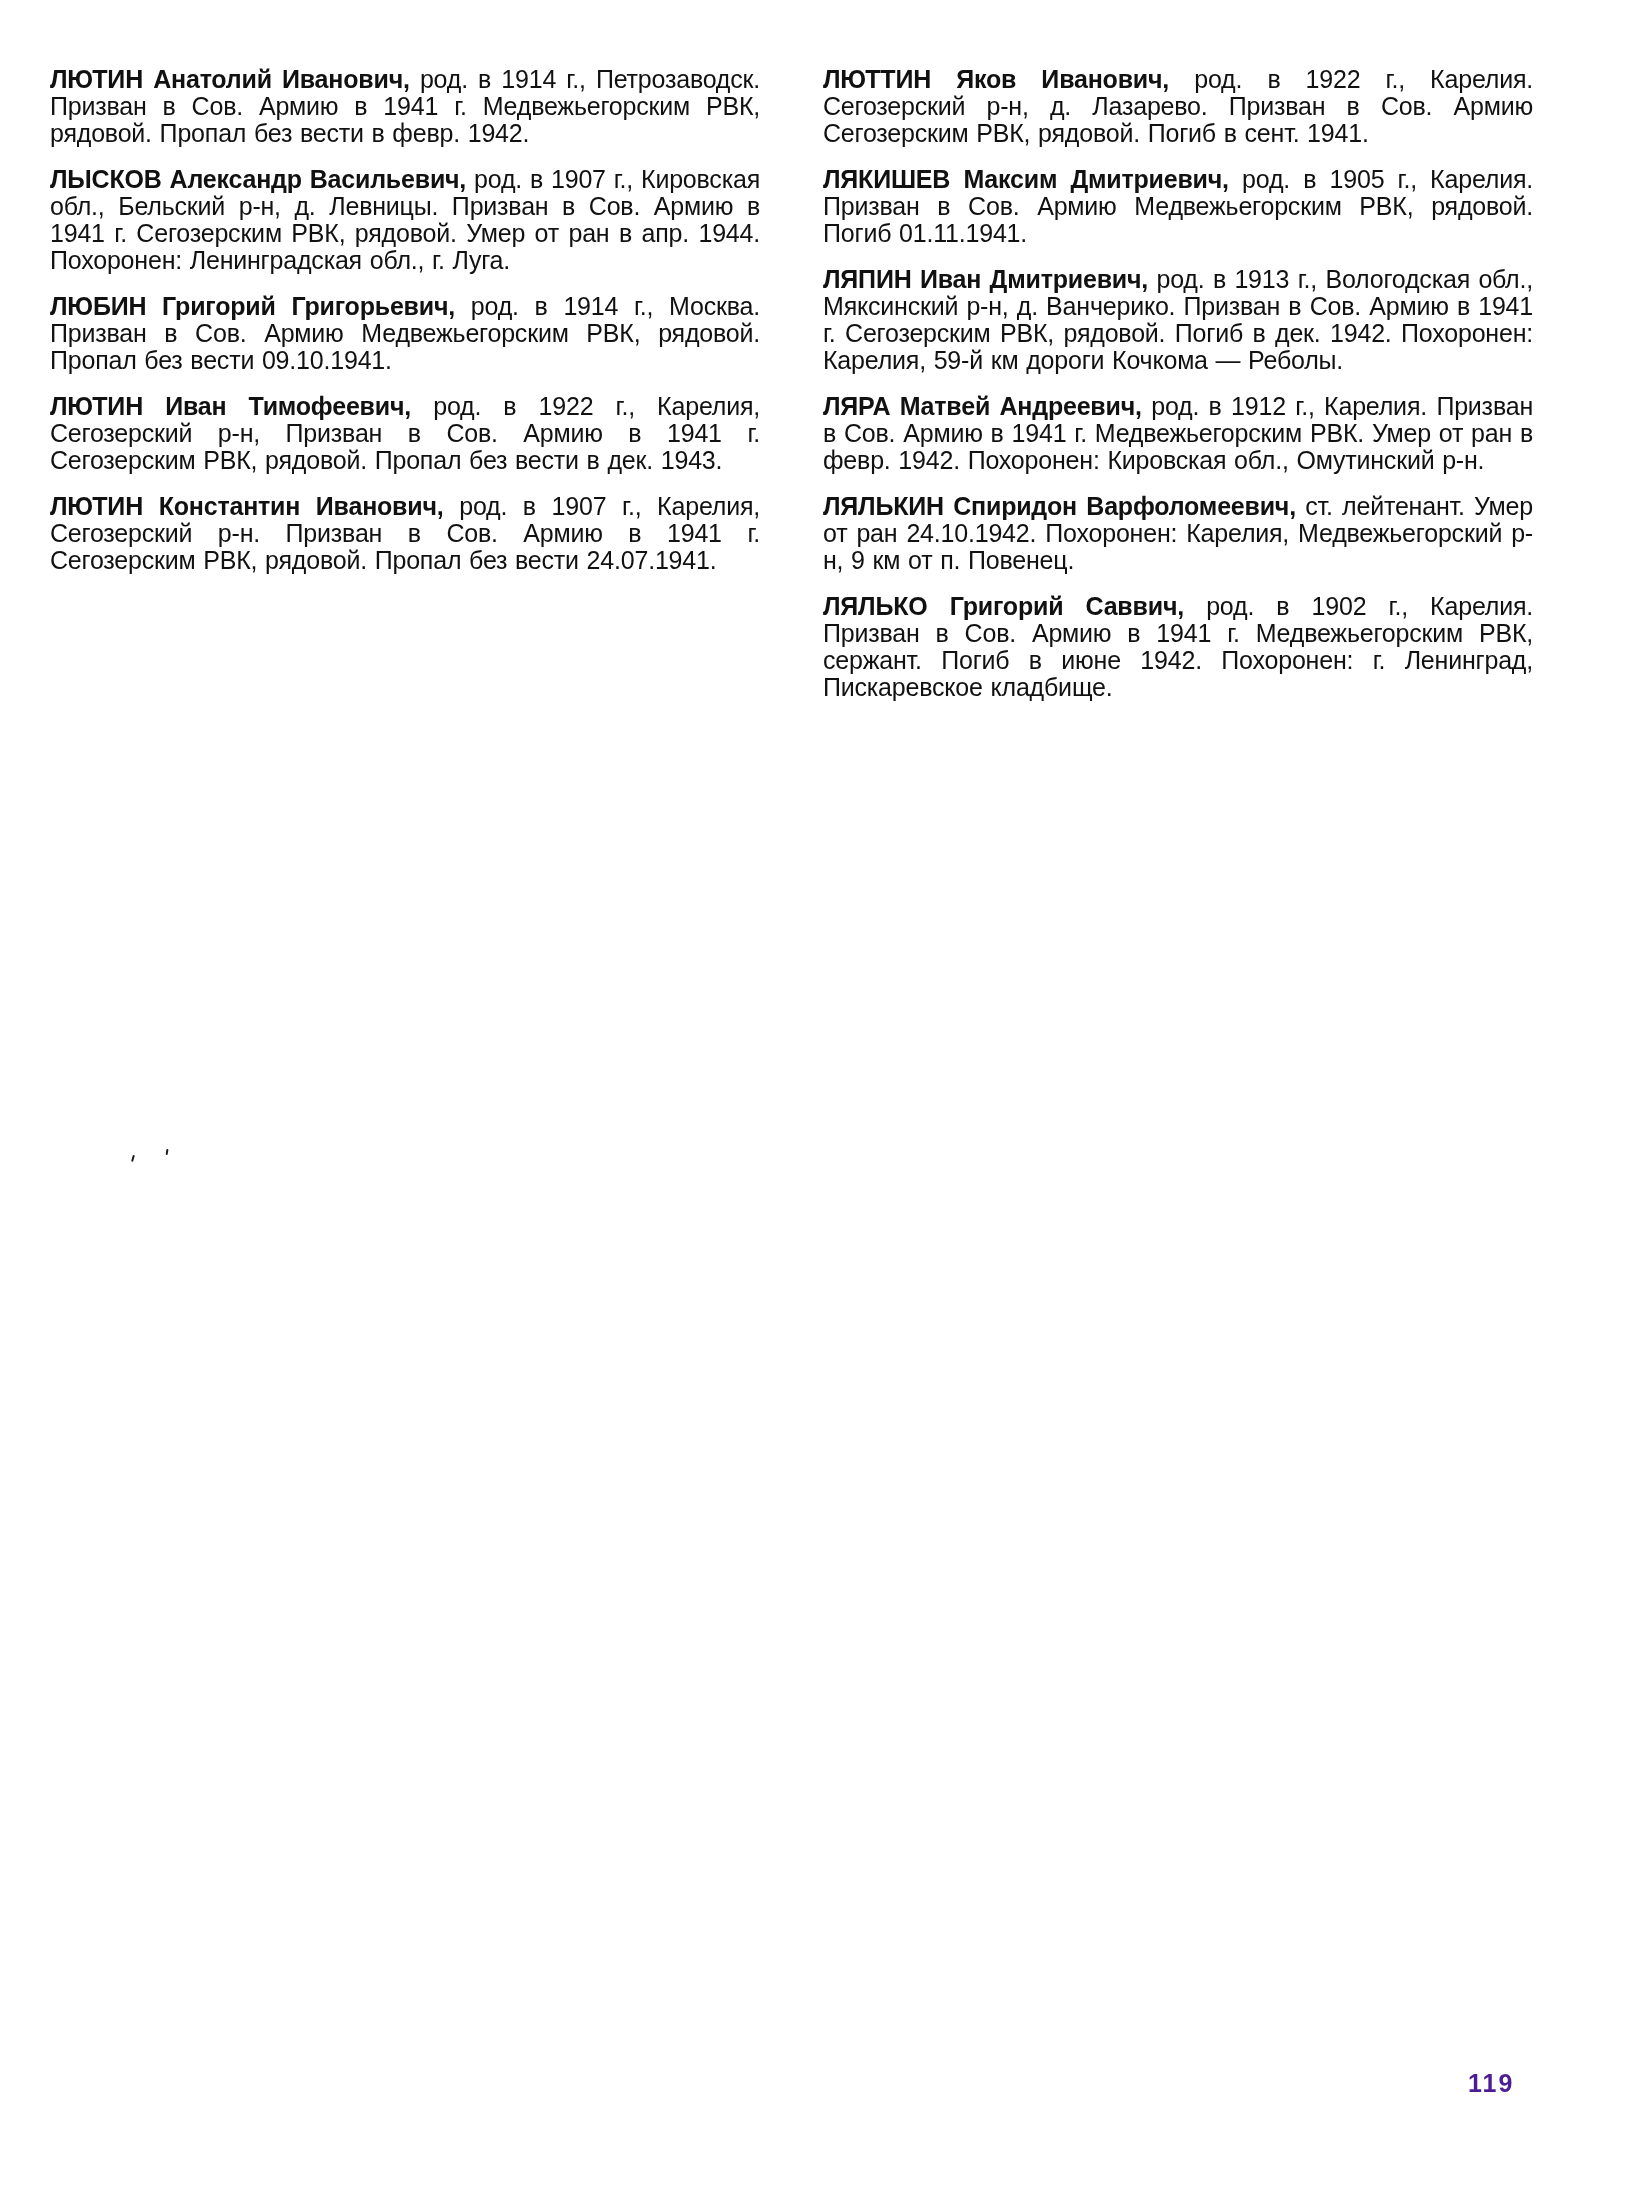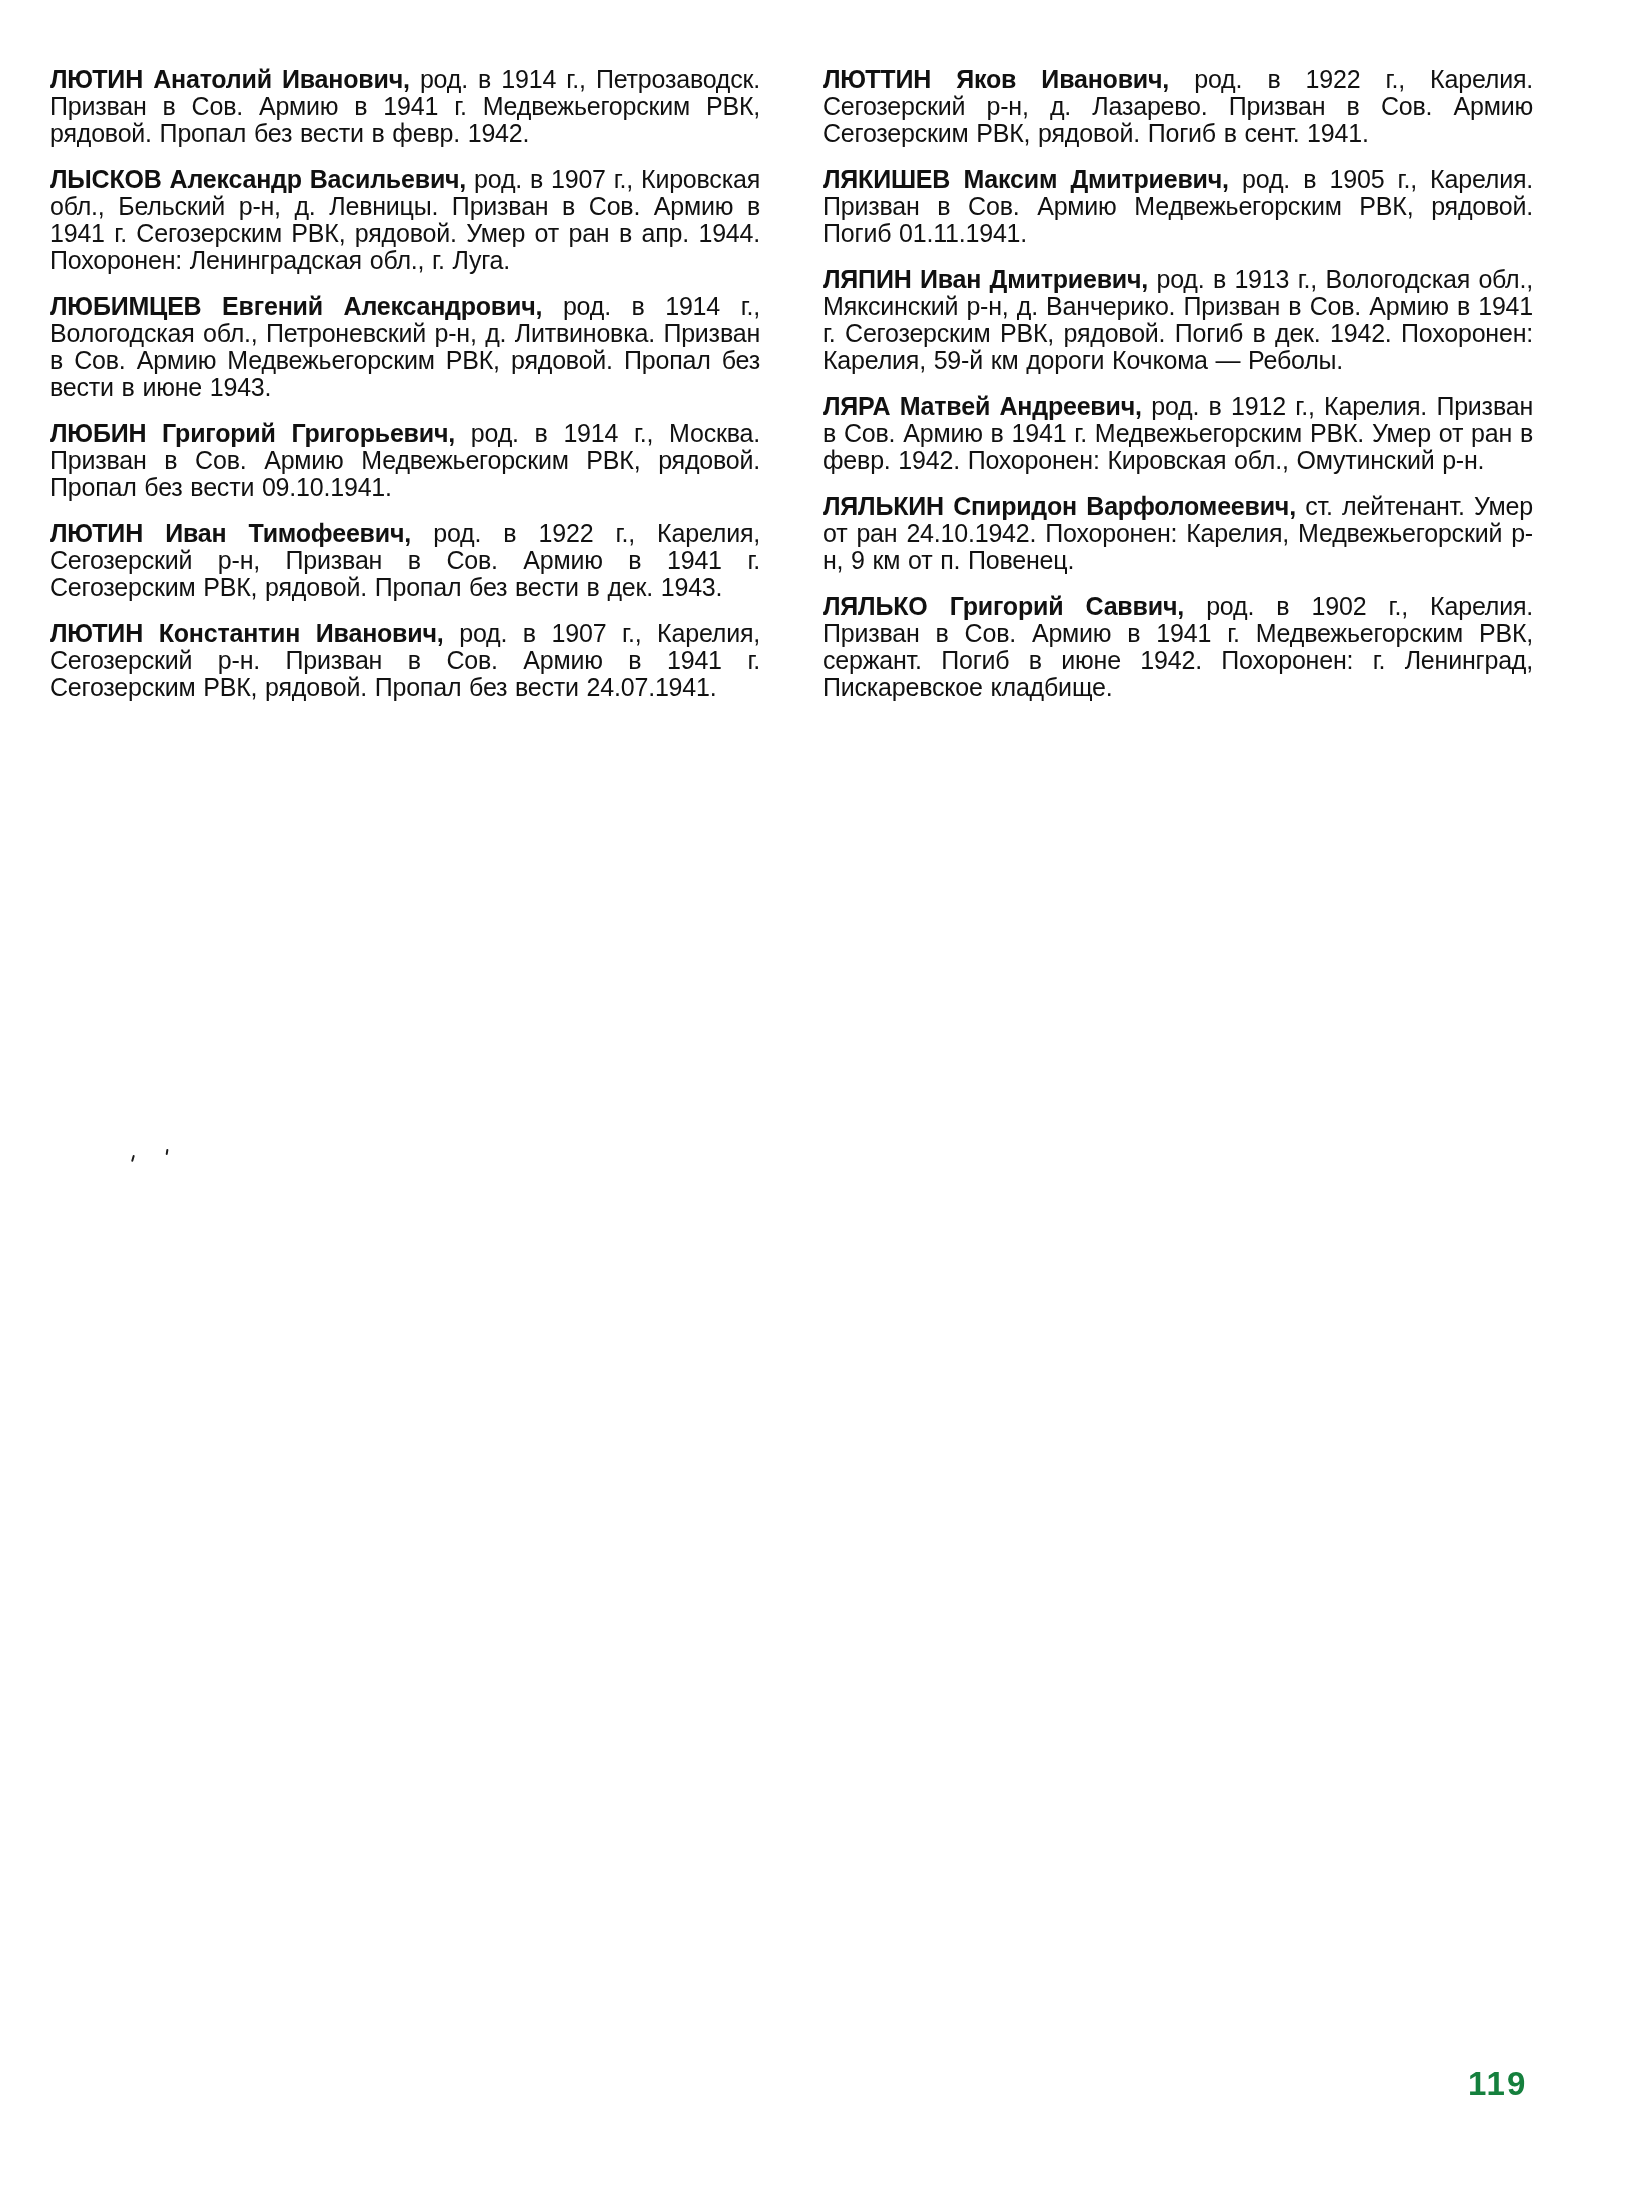--- a/index.html
+++ b/index.html
@@ -68,7 +68,6 @@
   <div class="col col-left" id="col-left">
       <p class="entry"><span class="nm">ЛЮТИН Анатолий Иванович,</span> <span>род. в 1914 г., Петрозаводск. Призван в Сов. Армию в 1941 г. Медвежьегорским РВК, рядовой. Пропал без вести в февр. 1942.</span></p>
       <p class="entry"><span class="nm">ЛЫСКОВ Александр Васильевич,</span> <span>род. в 1907 г., Кировская обл., Бельский р-н, д. Левницы. Призван в Сов. Армию в 1941 г. Сегозерским РВК, рядовой. Умер от ран в апр. 1944. Похоронен: Ленинградская обл., г. Луга.</span></p>
-      <p class="entry"><span class="nm">ЛЮБИМЦЕВ Евгений Александрович,</span> <span>род. в 1914 г., Вологодская обл., Петроневский р-н, д. Литвиновка. Призван в Сов. Армию Медвежьегорским РВК, рядовой. Пропал без вести в июне 1943.</span></p>
       <p class="entry"><span class="nm">ЛЮБИН Григорий Григорьевич,</span> <span>род. в 1914 г., Москва. Призван в Сов. Армию Медвежьегорским РВК, рядовой. Пропал без вести 09.10.1941.</span></p>
       <p class="entry"><span class="nm">ЛЮТИН Иван Тимофеевич,</span> <span>род. в 1922 г., Карелия, Сегозерский р-н, Призван в Сов. Армию в 1941 г. Сегозерским РВК, рядовой. Пропал без вести в дек. 1943.</span></p>
       <p class="entry"><span class="nm">ЛЮТИН Константин Иванович,</span> <span>род. в 1907 г., Карелия, Сегозерский р-н. Призван в Сов. Армию в 1941 г. Сегозерским РВК, рядовой. Пропал без вести 24.07.1941.</span></p>

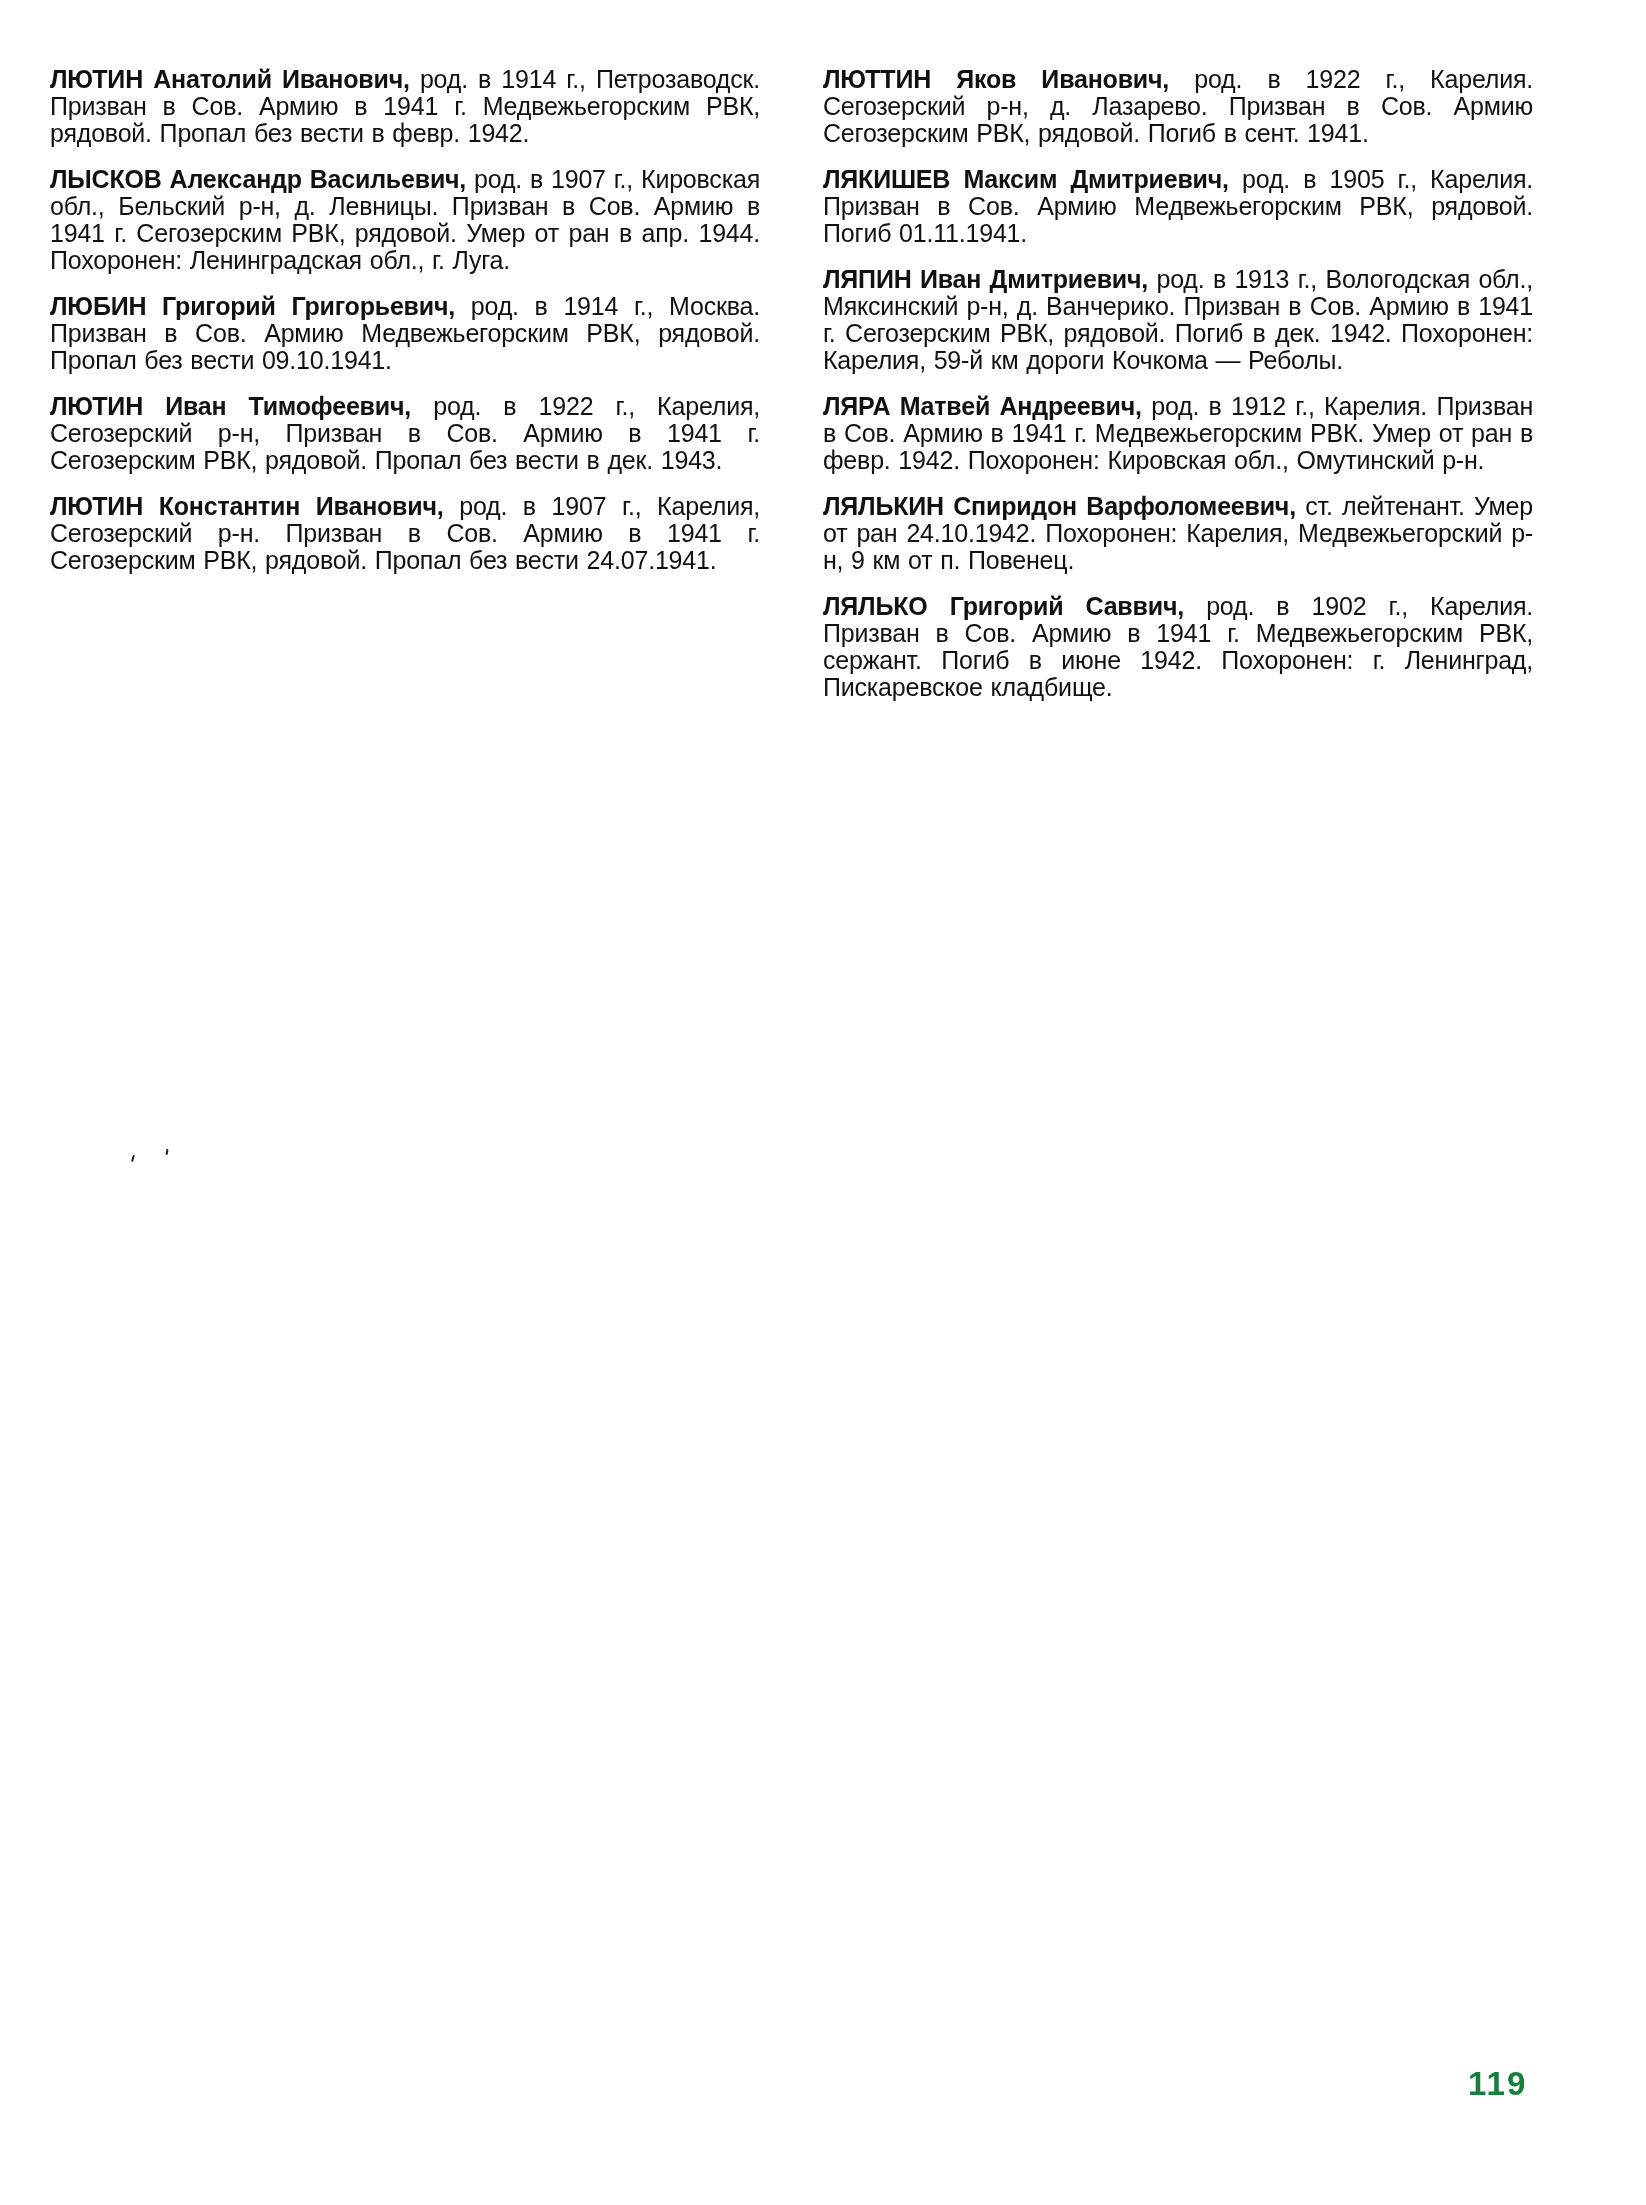--- a/index.html
+++ b/index.html
@@ -46,11 +46,11 @@
     position: absolute;
     left: 1468px;
     top: 2070px;
-    font-size: 33px;
+    font-size: 25px;
     line-height: 27px;
     font-weight: bold;
     letter-spacing: 2px;
-    color: #15803d;
+    color: #4c1d95;
   }
   .speck {
     position: absolute;

